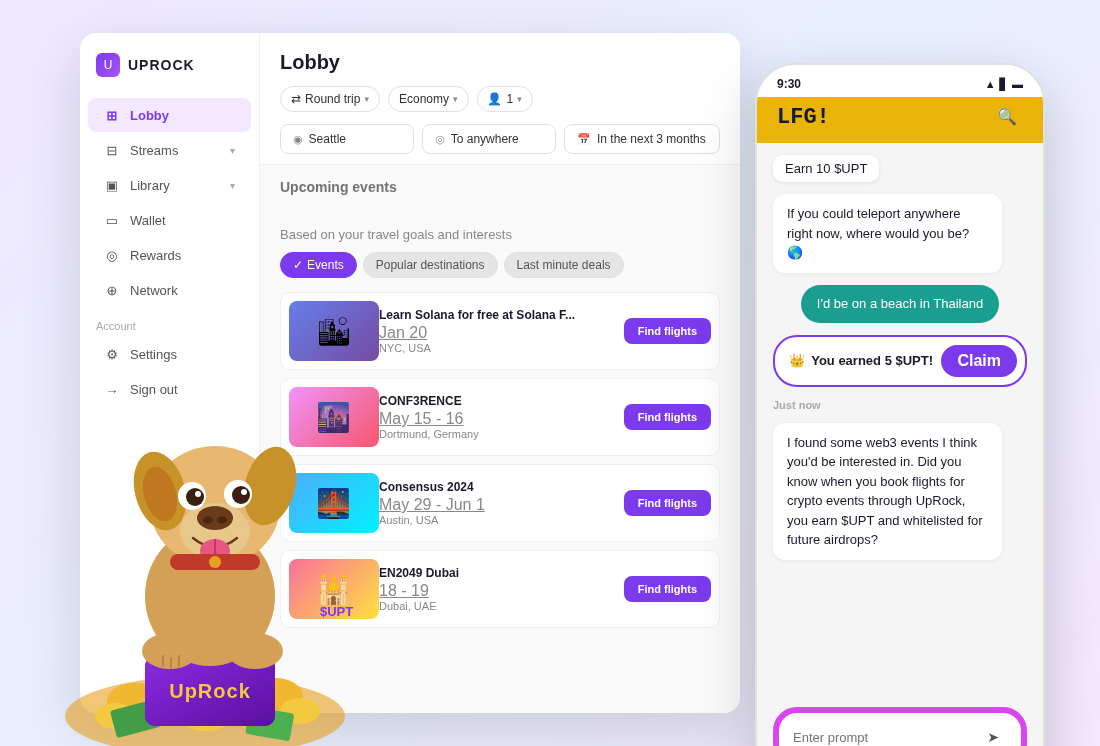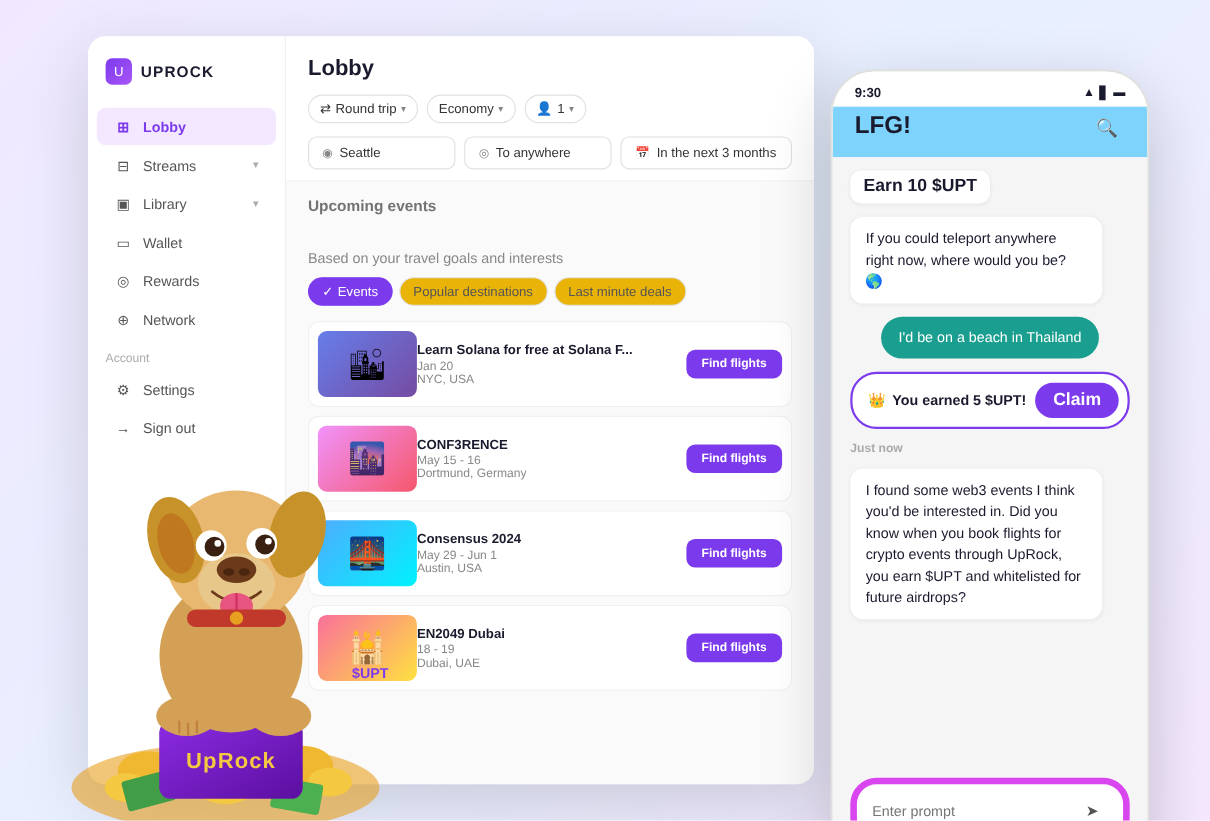--- a/index.html
+++ b/index.html
@@ -268,8 +268,10 @@
     .phone-header {
       display: flex;
       justify-content: space-between;
+      align-items: center;
       padding: 4px 20px 10px;
-      background: #7dd3fc;
+      background: #eab308;
+      font-family: Liberation Mono, monospace;
     }
     .phone-app-title {
       font-size: 22px;

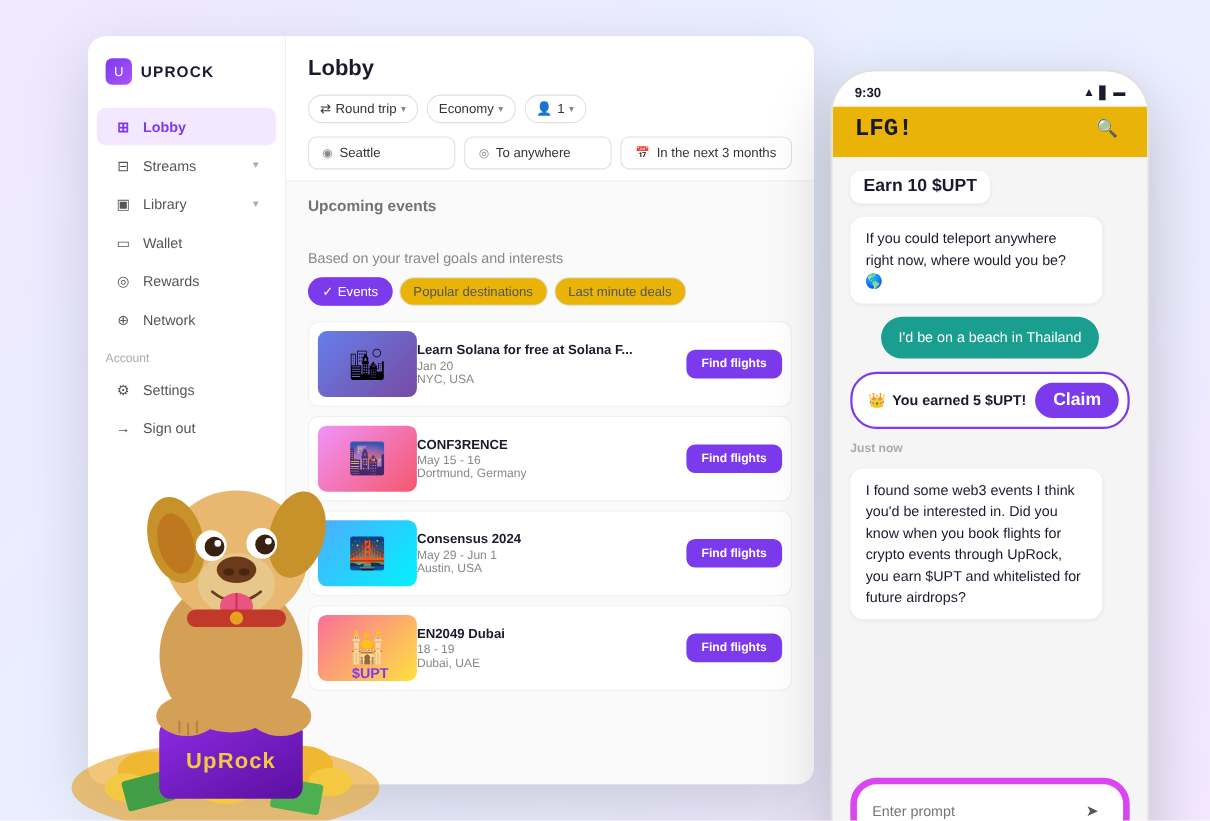--- a/index.html
+++ b/index.html
@@ -302,8 +302,8 @@
       background: #fff;
       border-radius: 10px;
       padding: 6px 12px;
-      font-size: 16px;
-      font-weight: 700;
+      font-size: 13px;
+      font-weight: 400;
       color: #1a1a2e;
       align-self: flex-start;
       box-shadow: 0 1px 4px rgba(0,0,0,0.08);

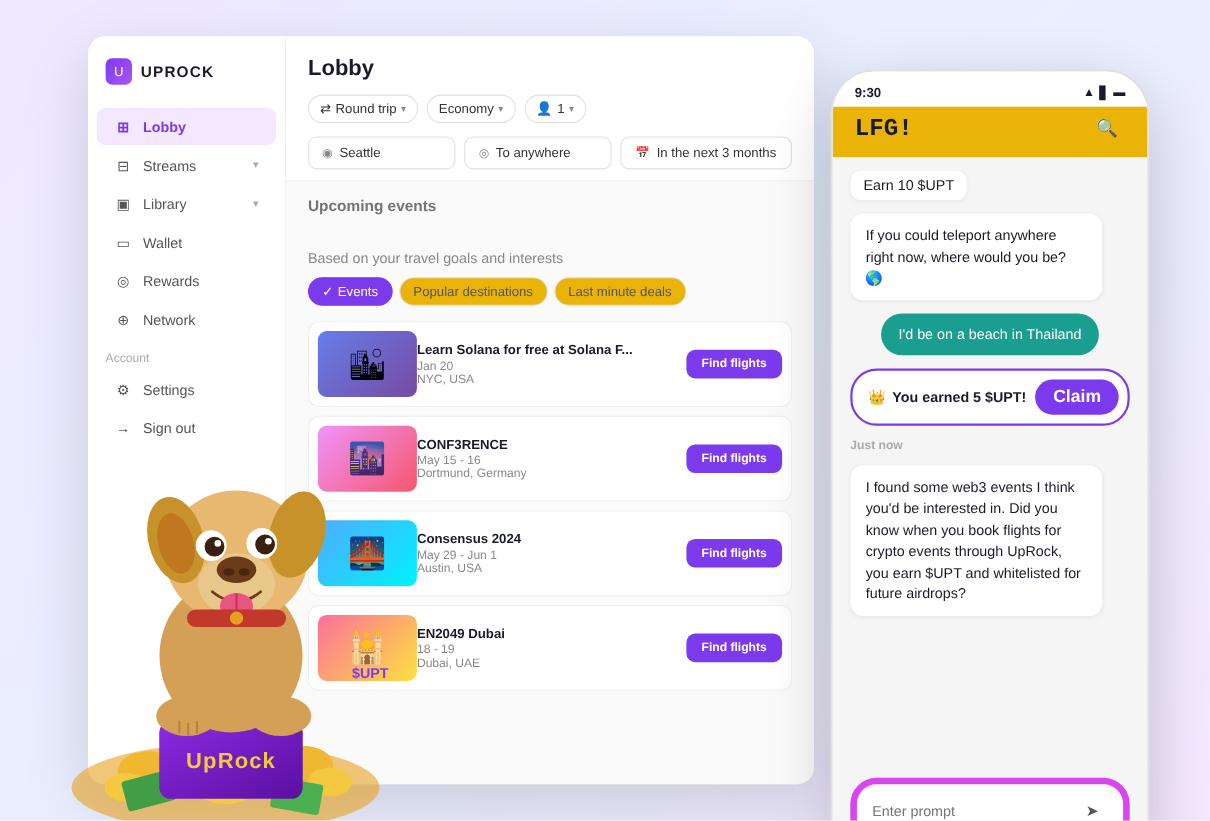--- a/index.html
+++ b/index.html
@@ -185,7 +185,7 @@
       font-size: 12px;
       cursor: pointer;
       border: 1px solid #e0e0e0;
-      background: #eab308;
+      background: #e5e5e5;
       color: #555;
     }
     .filter-tab.active {

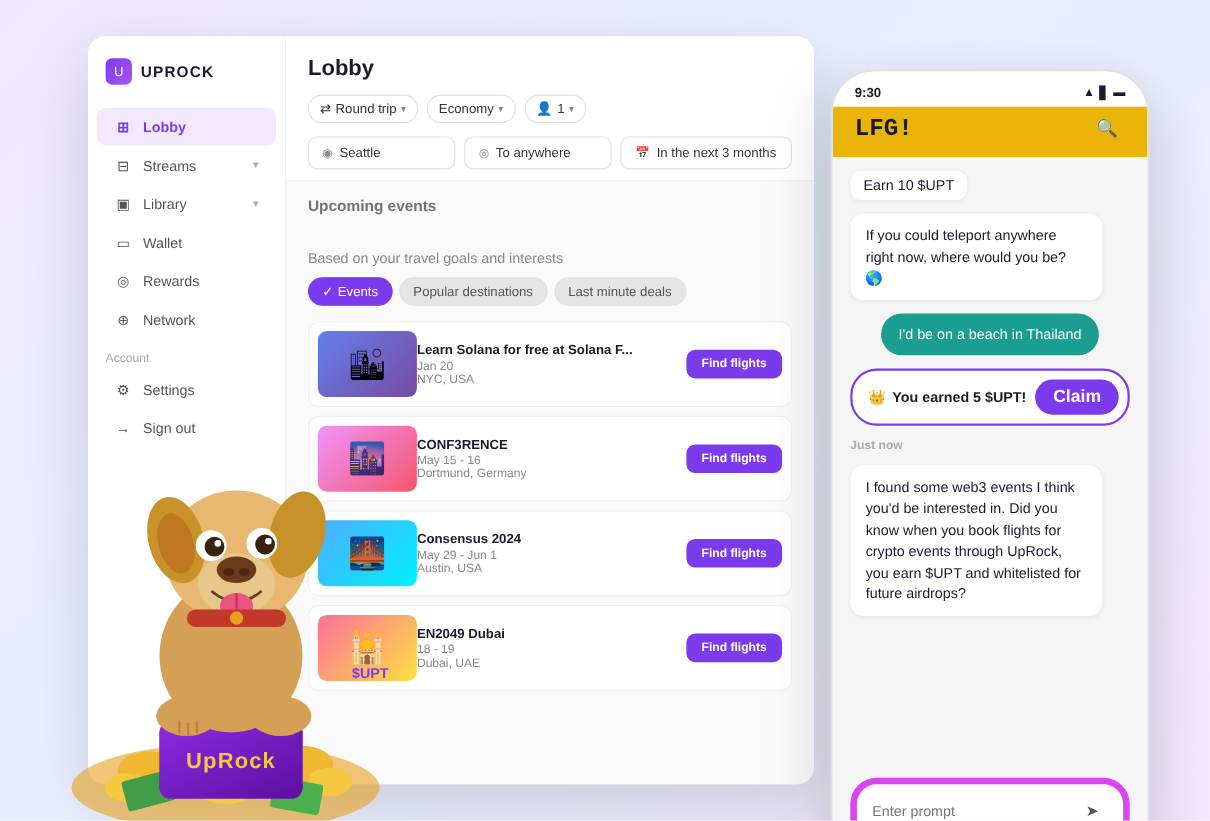--- a/index.html
+++ b/index.html
@@ -214,8 +214,9 @@
       margin-bottom: 2px;
     }
     .event-date {
-      font-size: 11px;
+      font-size: 16px;
       color: #888;
+      text-decoration: underline;
     }
     .event-location {
       font-size: 11px;

